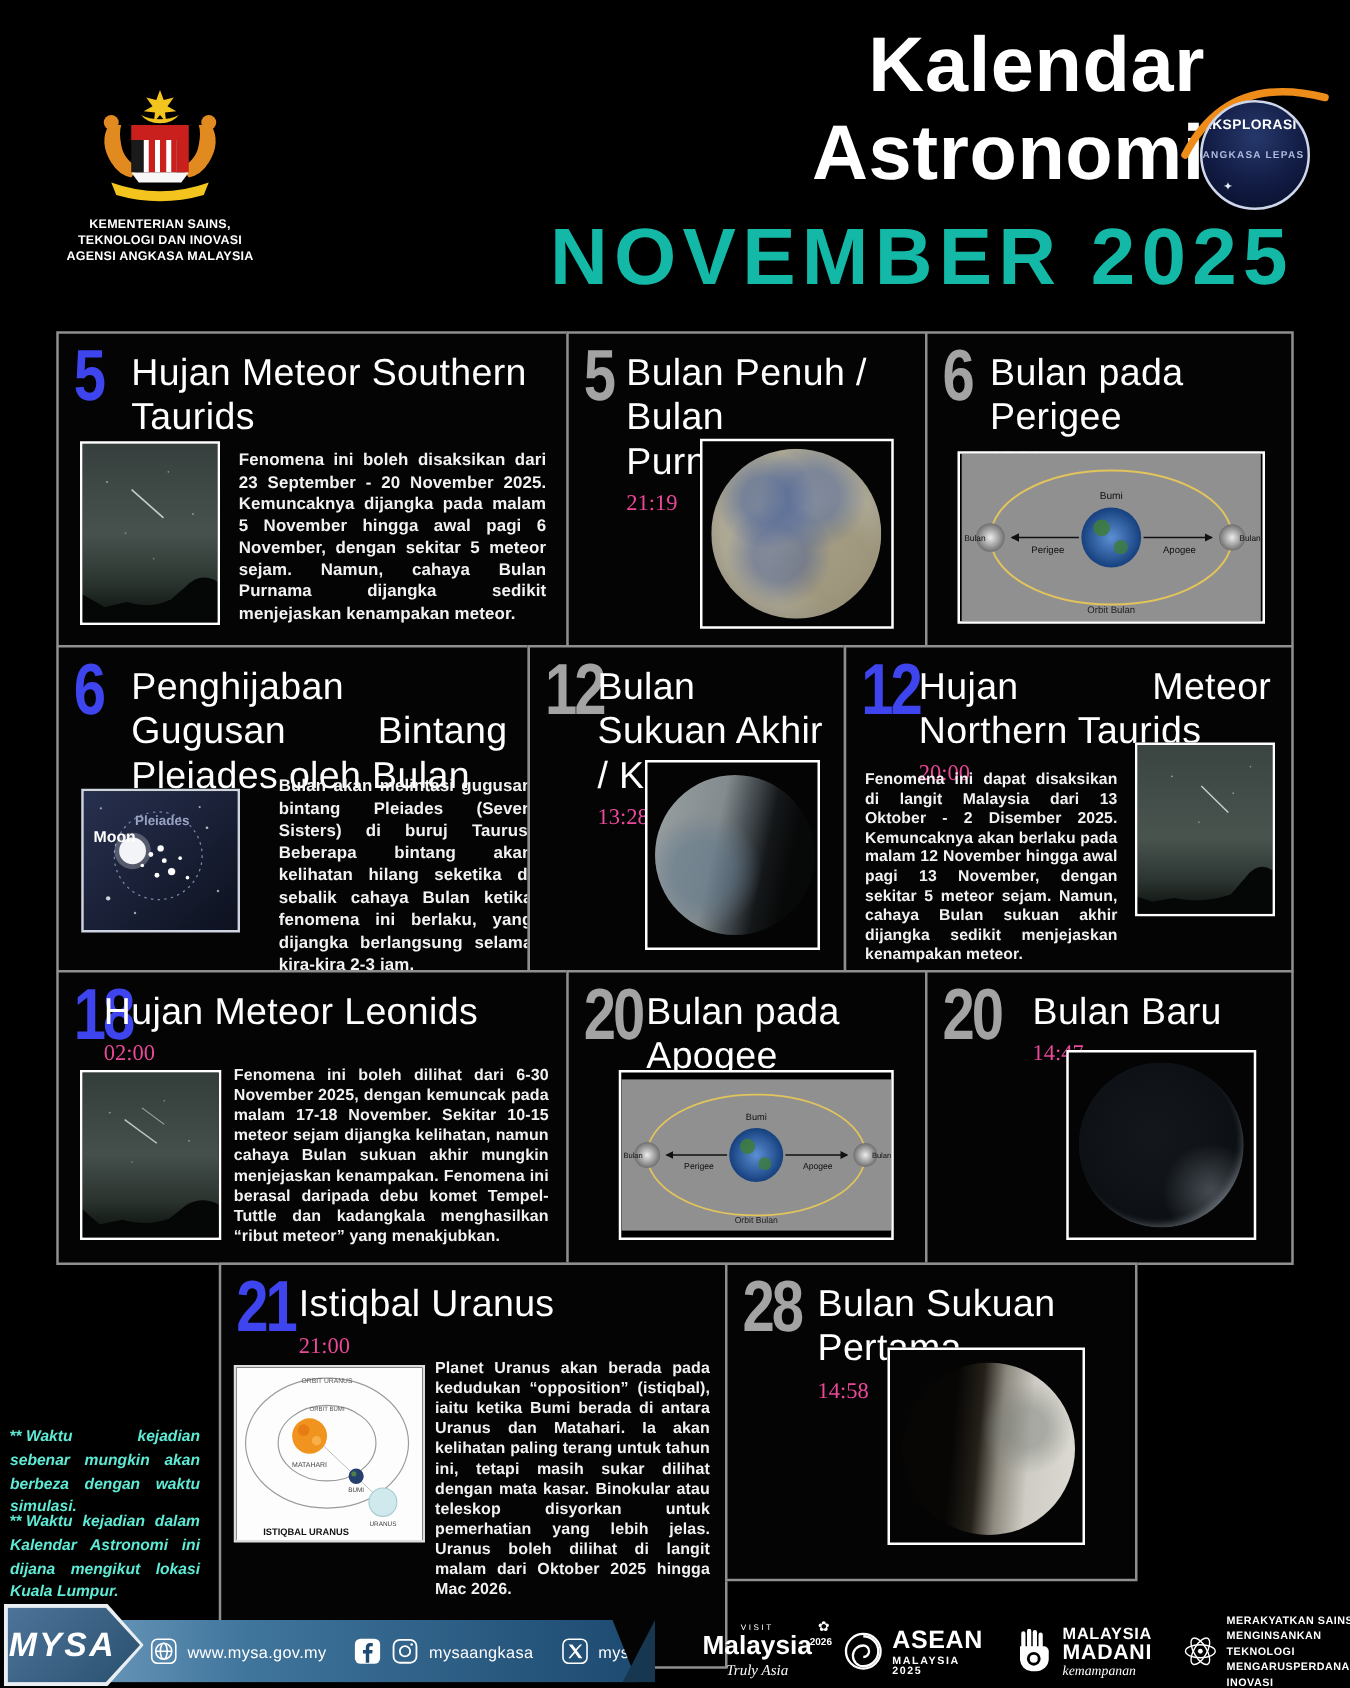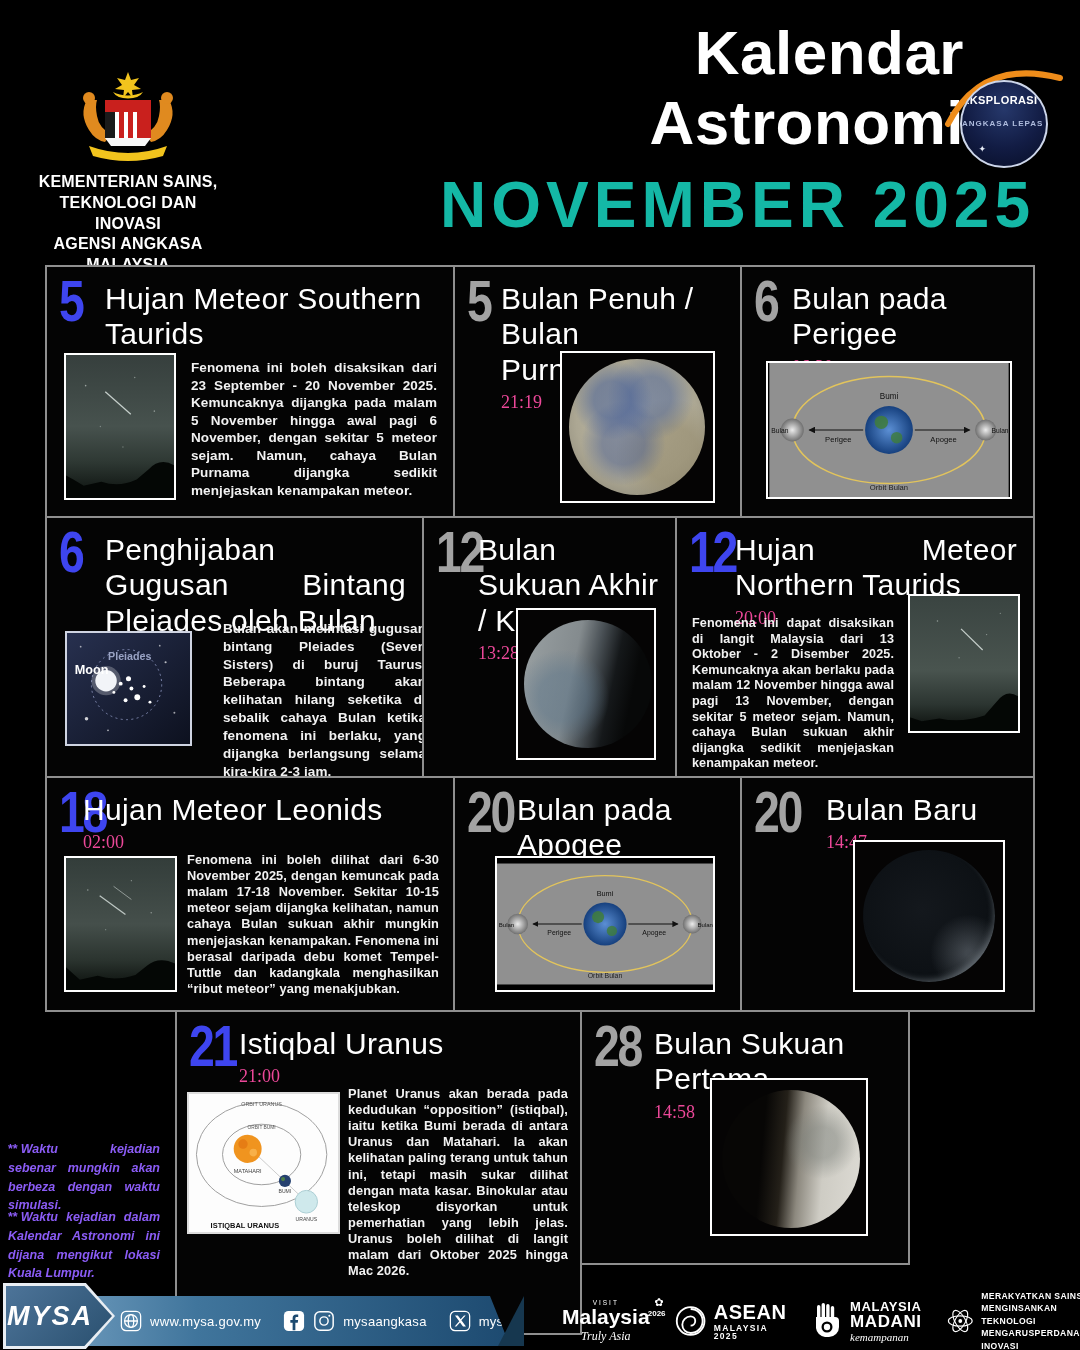--- a/index.html
+++ b/index.html
@@ -7,7 +7,7 @@
           font-family:"Liberation Sans","DejaVu Sans",sans-serif;color:#fff;}
   
   .ministry{position:absolute;left:38px;top:70px;width:180px;text-align:center;}
-  .ministry-text{margin-top:6px;font-size:16px;font-weight:bold;line-height:1.3;color:#fff;letter-spacing:.2px;}
+  .ministry-text{margin-top:6px;font-size:10px;font-weight:bold;line-height:1.3;color:#fff;letter-spacing:.2px;}
   .main-title{position:absolute;right:116px;top:18px;text-align:right;font-weight:800;
               font-size:62px;line-height:1.13;color:#fff;letter-spacing:.5px;}
   .month-title{position:absolute;right:45px;top:168px;font-size:64px;font-weight:800;

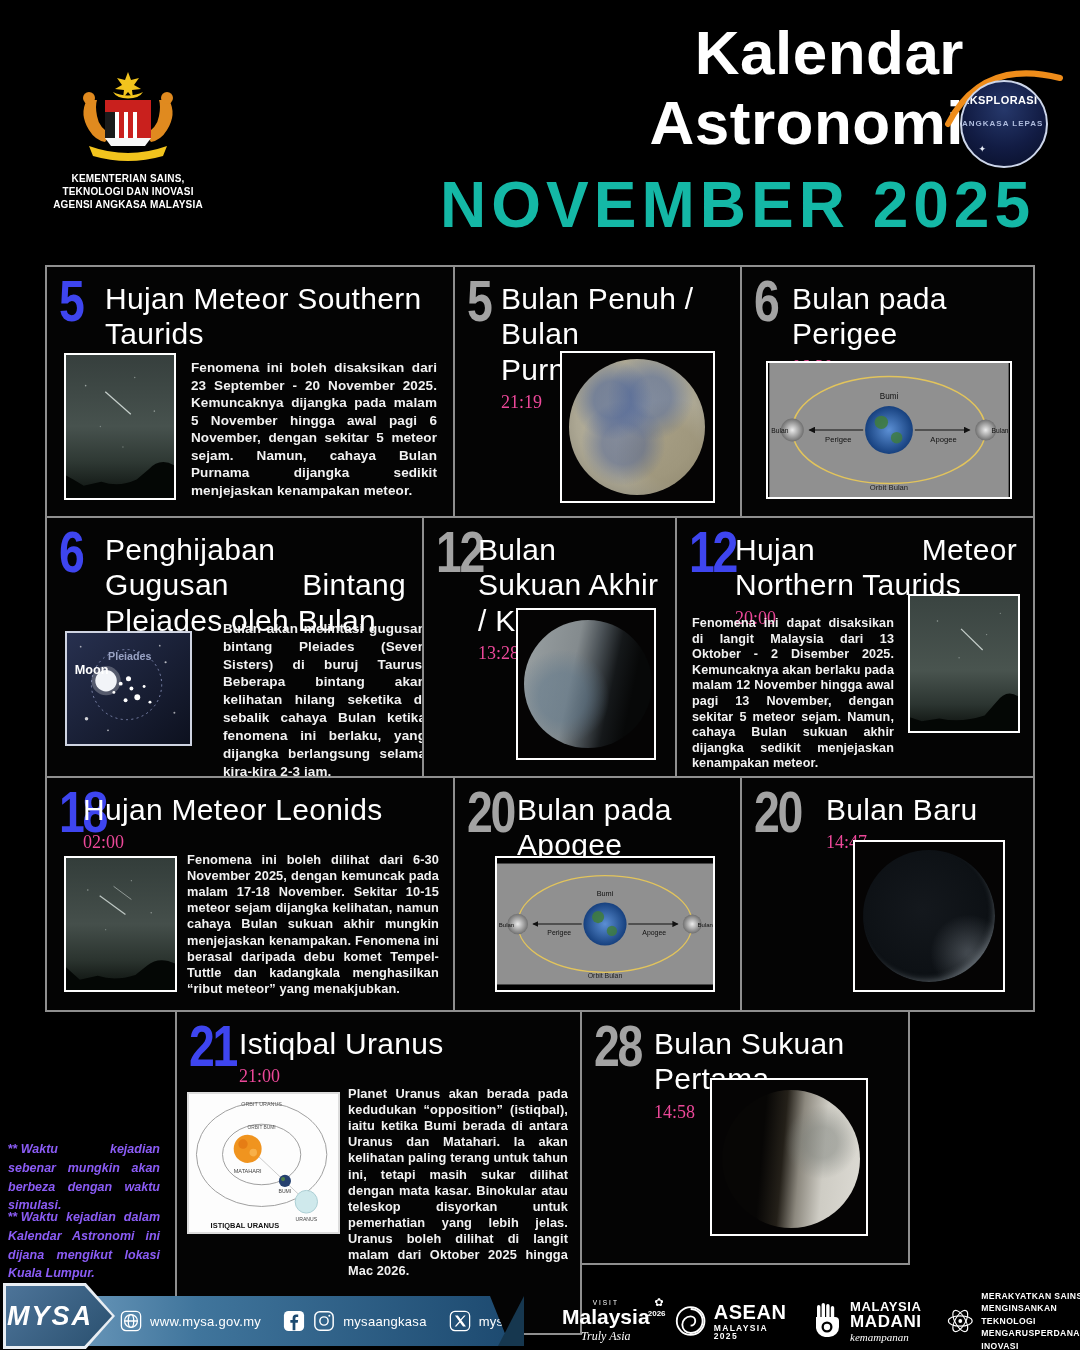--- a/index.html
+++ b/index.html
@@ -34,7 +34,7 @@
   .moonbox{position:absolute;border:2px solid #fff;background:#050404;box-sizing:border-box;}
   .moon{position:absolute;border-radius:50%;}
   
-  .footnote{position:absolute;left:8px;width:152px;color:#8b5cf6;font-size:12.5px;
+  .footnote{position:absolute;left:8px;width:152px;color:#5eead4;font-size:12.5px;
             line-height:1.5;font-style:italic;font-weight:600;text-align:justify;}
   .fn-star{font-style:normal;font-weight:800;margin-right:3px;}
   

